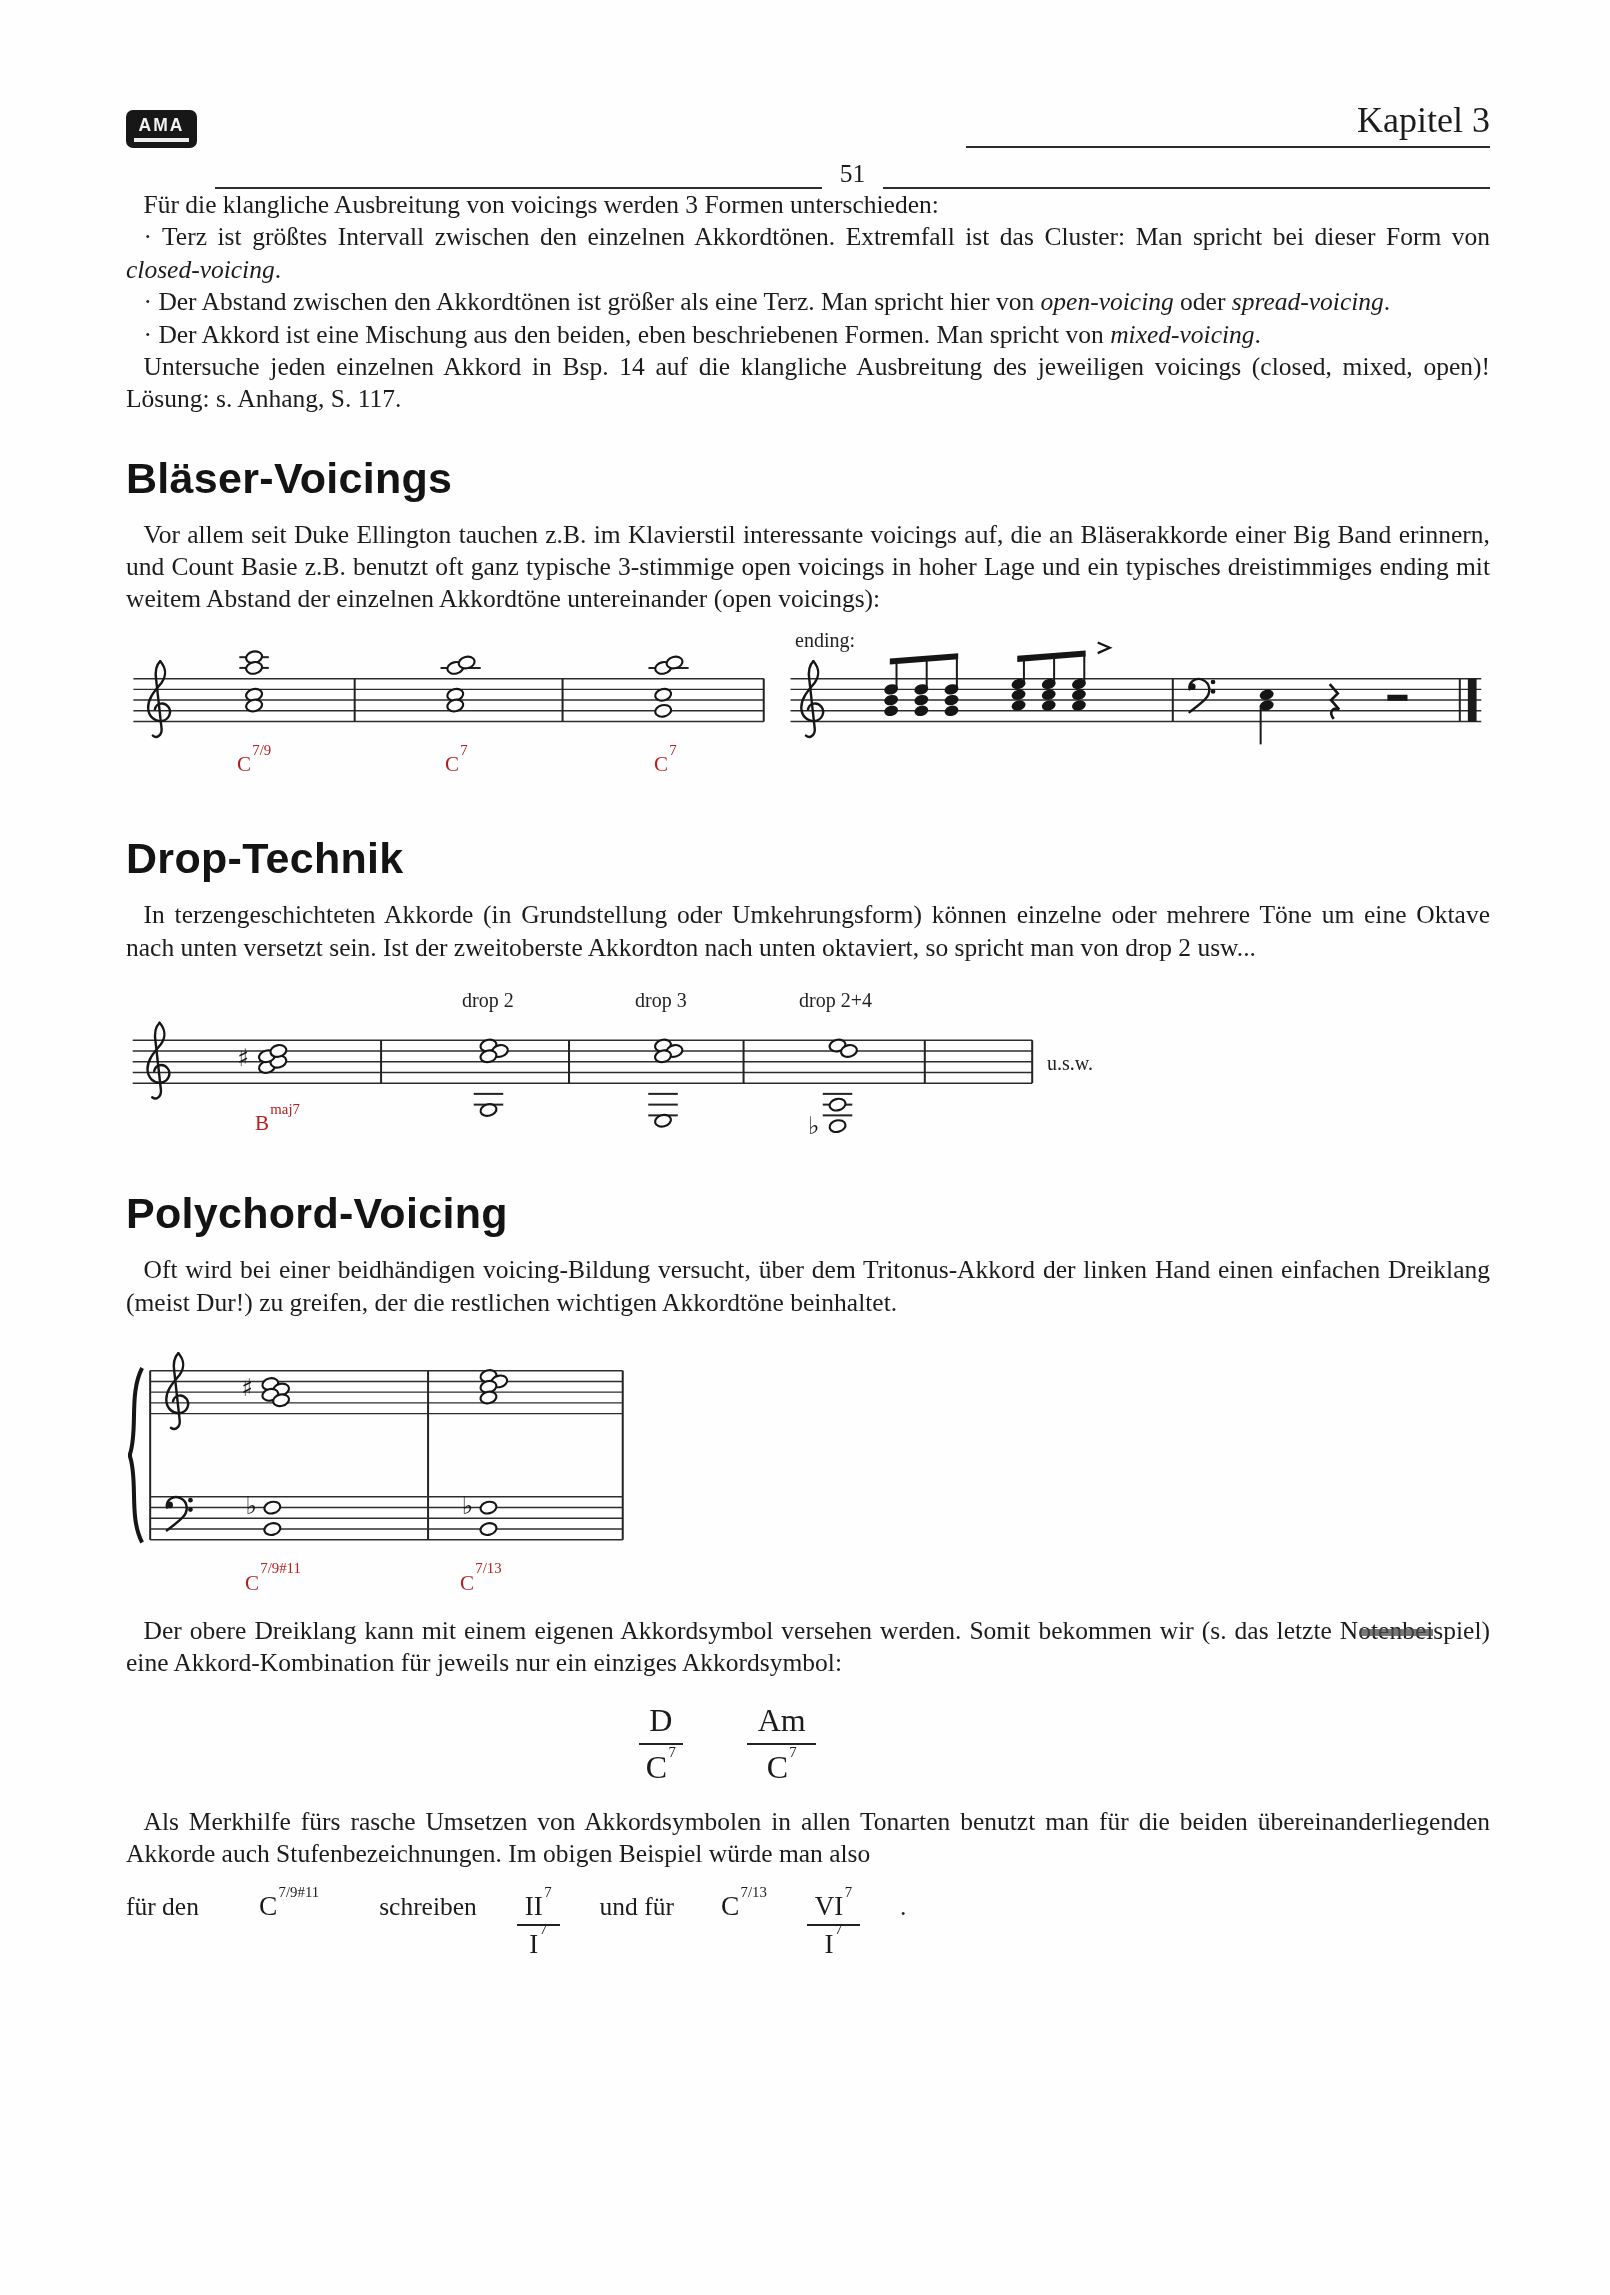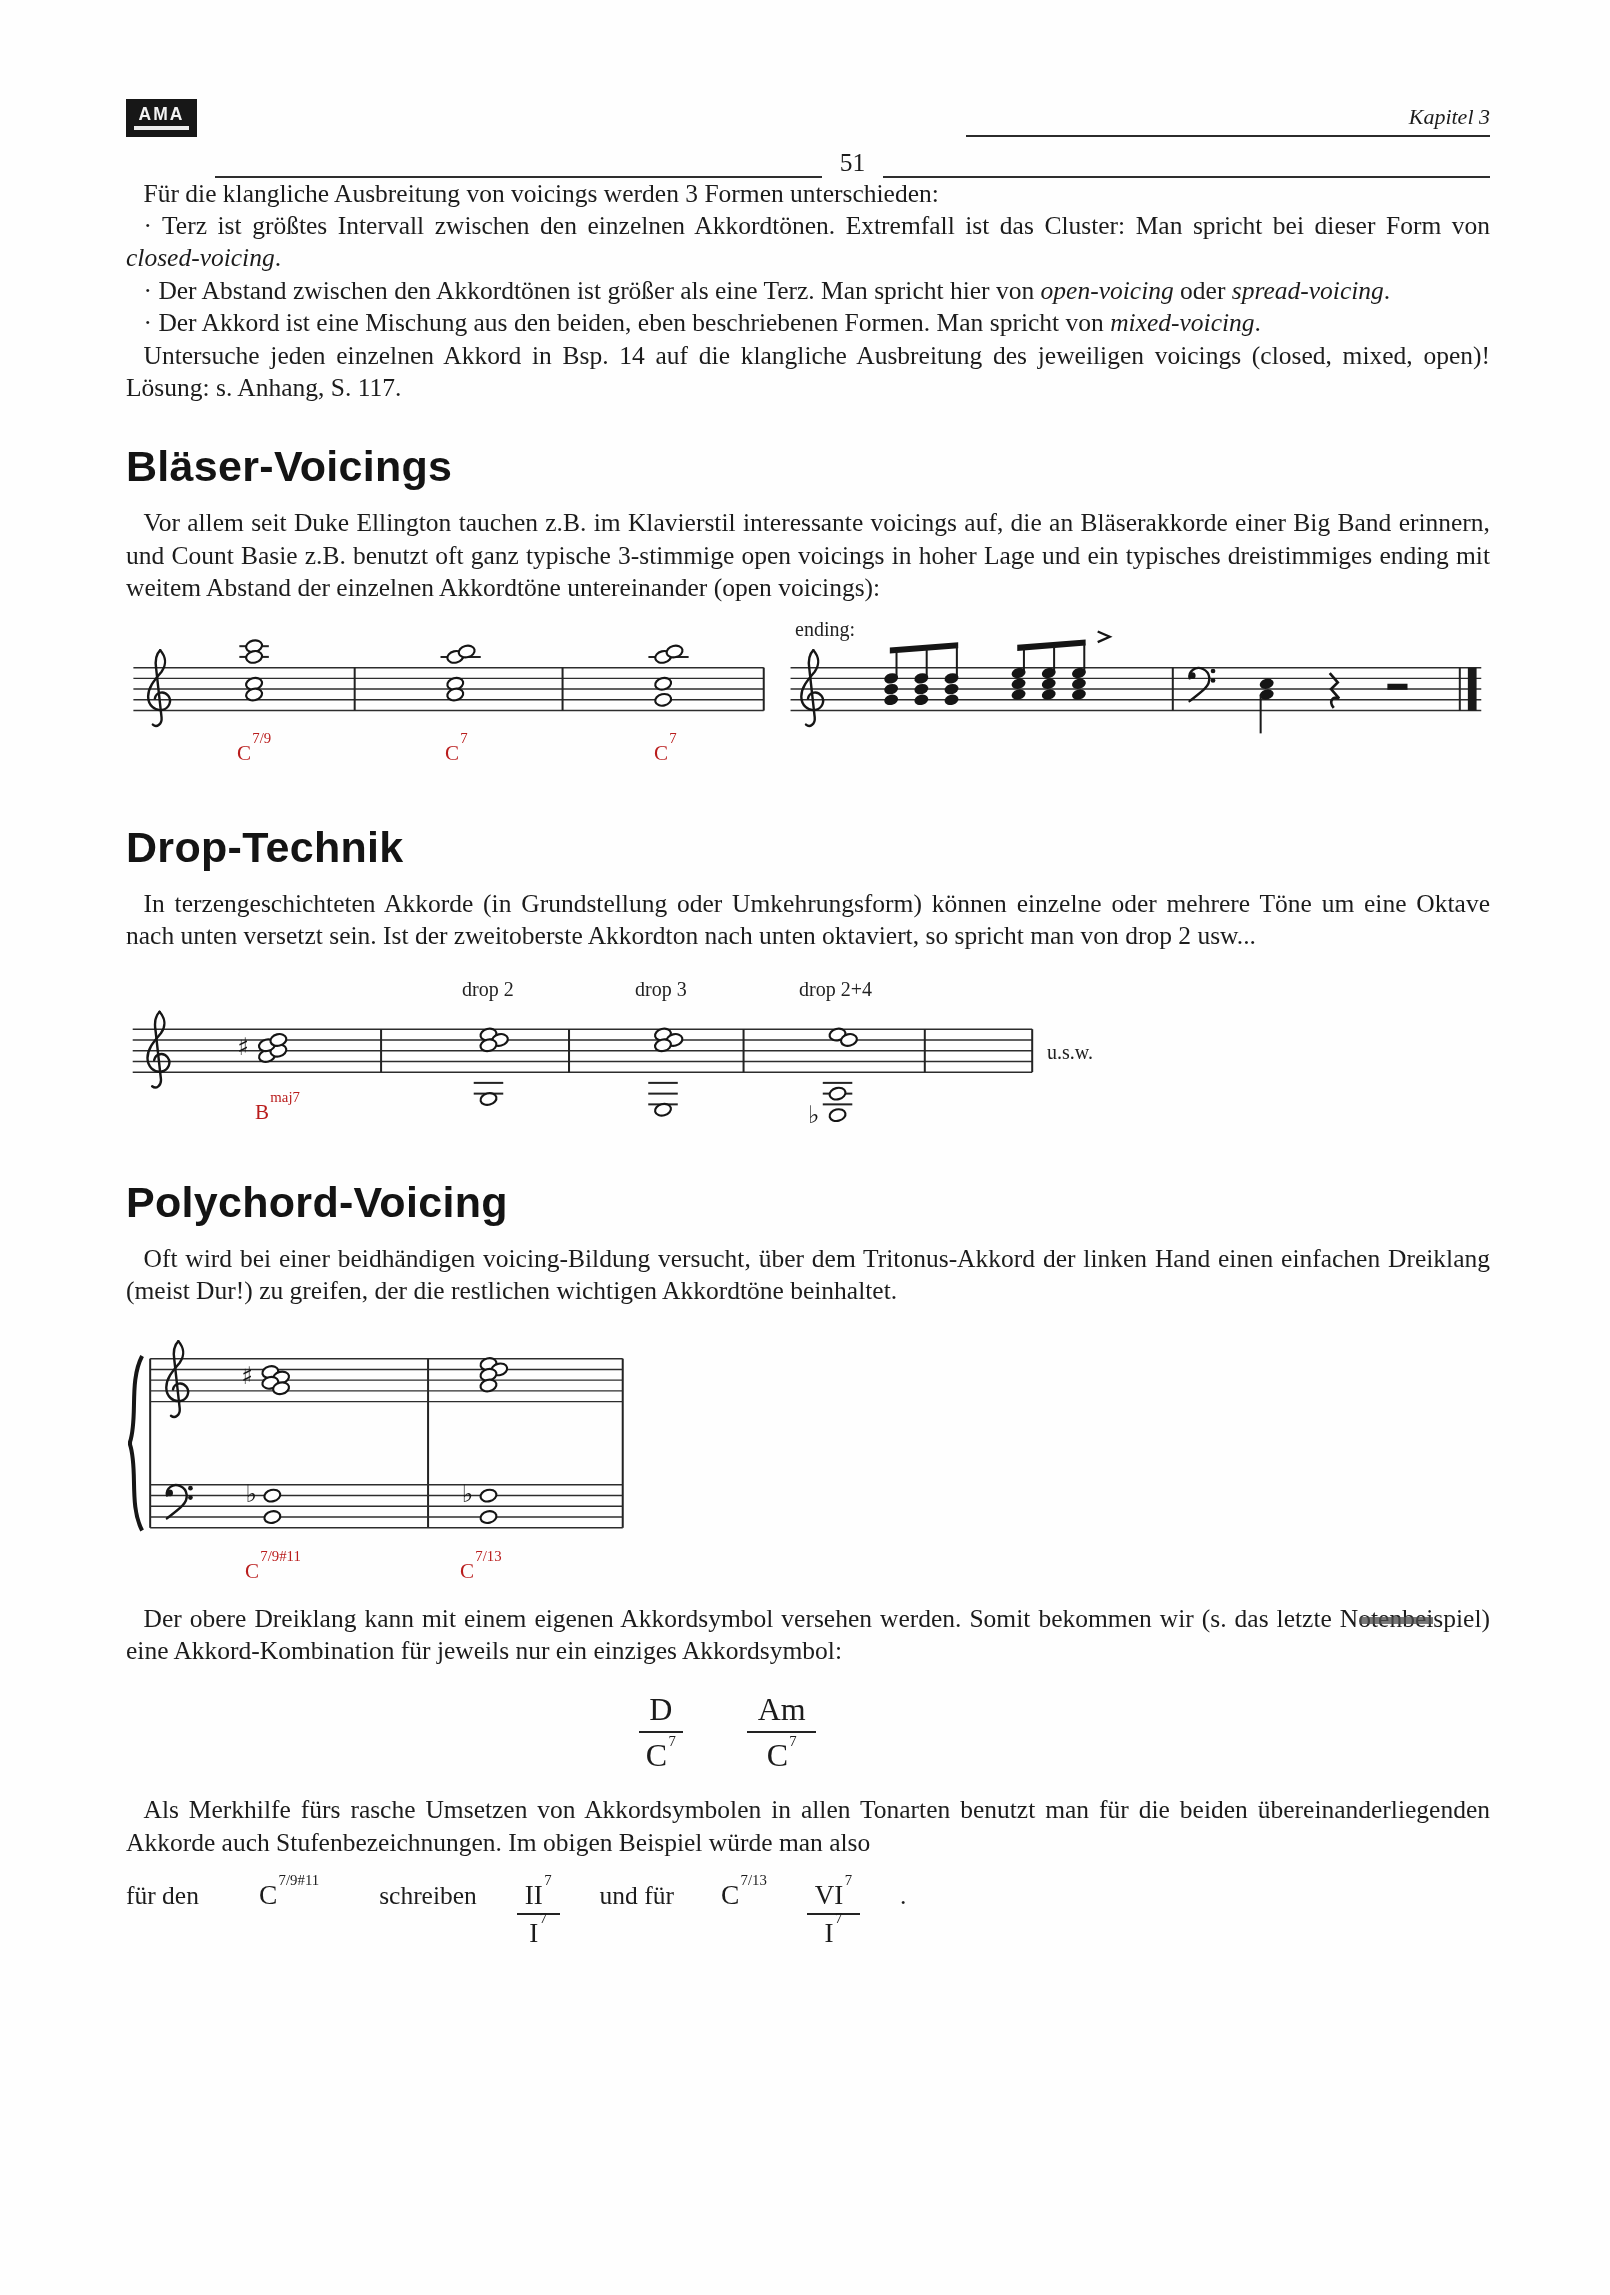--- a/index.html
+++ b/index.html
@@ -21,6 +21,7 @@
     width: 71px; height: 38px; background: #171717; color: #f2f2f2;
     display: flex; flex-direction: column; align-items: center; justify-content: center;
     font-family: "Liberation Sans", sans-serif;
+    border-radius: 7px;
   }
   .logo-text { font-size: 17.5px; font-weight: bold; letter-spacing: 2px; line-height: 1; }
   .logo-bar { width: 78%; height: 4px; background: #ededed; margin-top: 3.4px; }

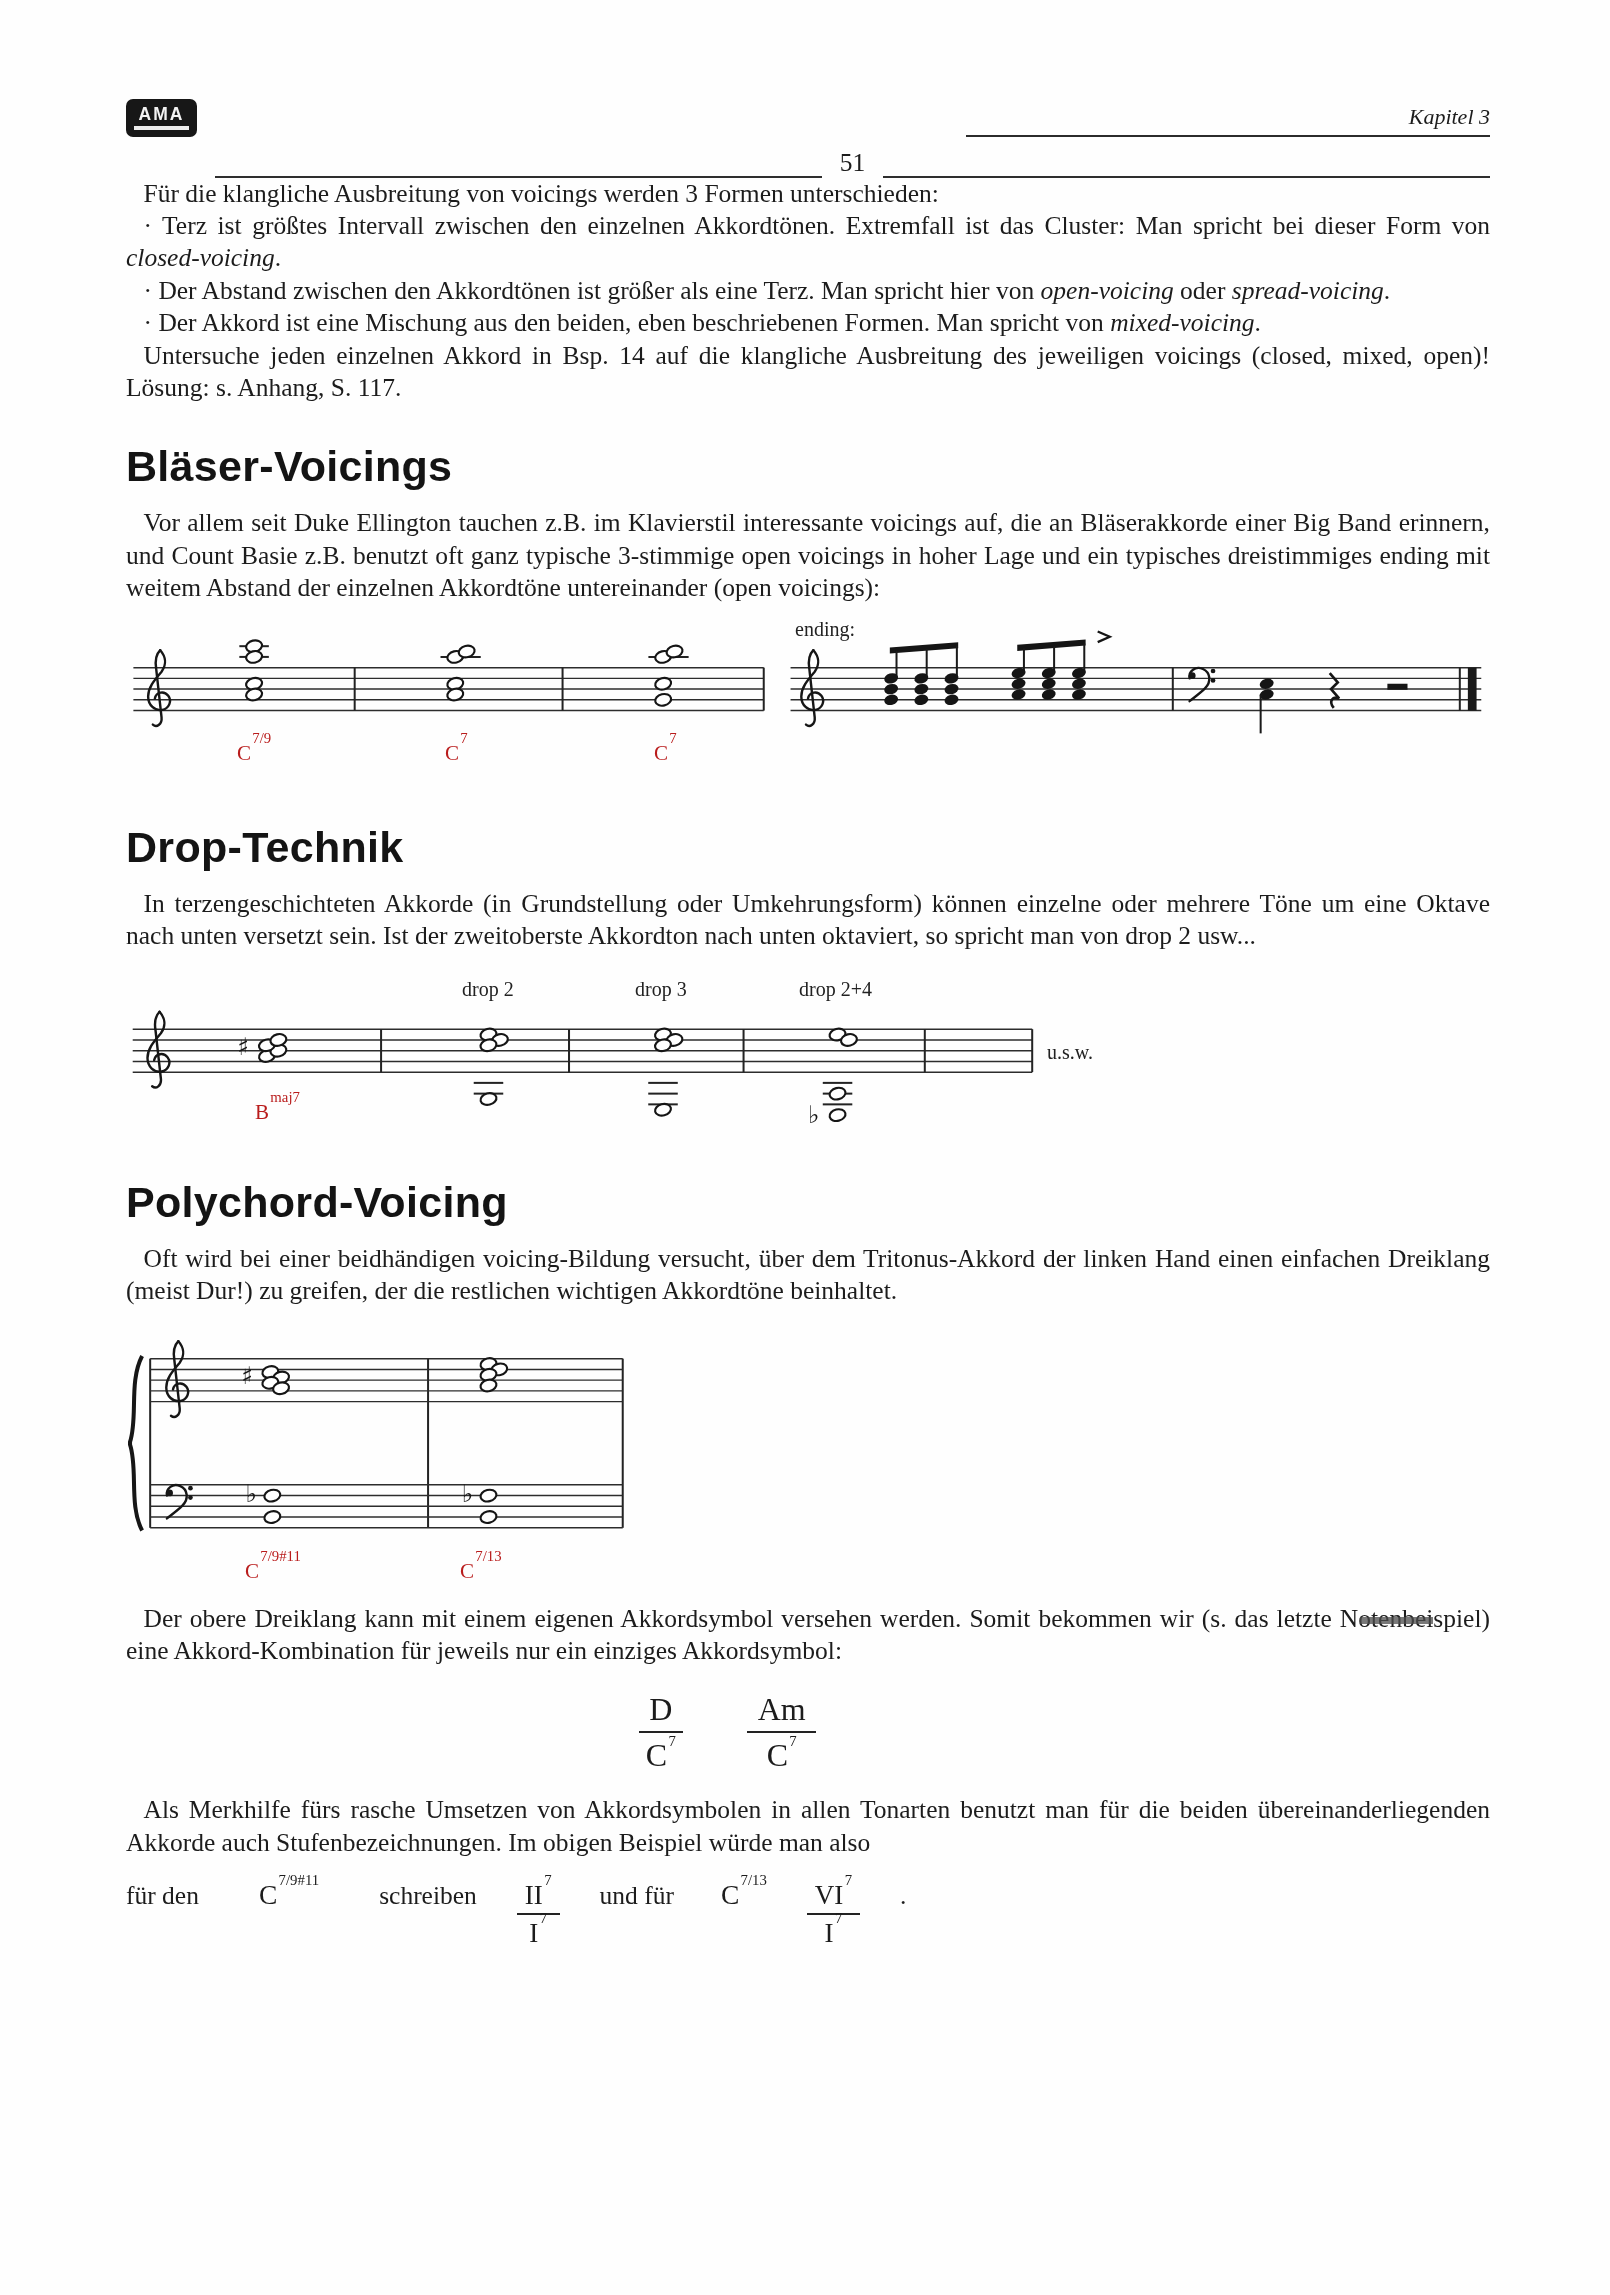--- a/index.html
+++ b/index.html
@@ -26,7 +26,7 @@
   .logo-text { font-size: 17.5px; font-weight: bold; letter-spacing: 2px; line-height: 1; }
   .logo-bar { width: 78%; height: 4px; background: #ededed; margin-top: 3.4px; }
   .chapter-wrap { width: 524px; text-align: right; border-bottom: 2px solid #2b2b2b; padding-bottom: 5.4px; }
-  .chapter { font-style: italic; font-size: 22px; text-align: right; }
+  .chapter { font-size: 36px; text-align: right; }
   .pagenum-row { display: flex; align-items: flex-end; margin-top: 10.7px; }
   .rule { height: 2px; background: #2e2e2e; flex: 1; }
   .rule-left { margin-left: 89px; }

